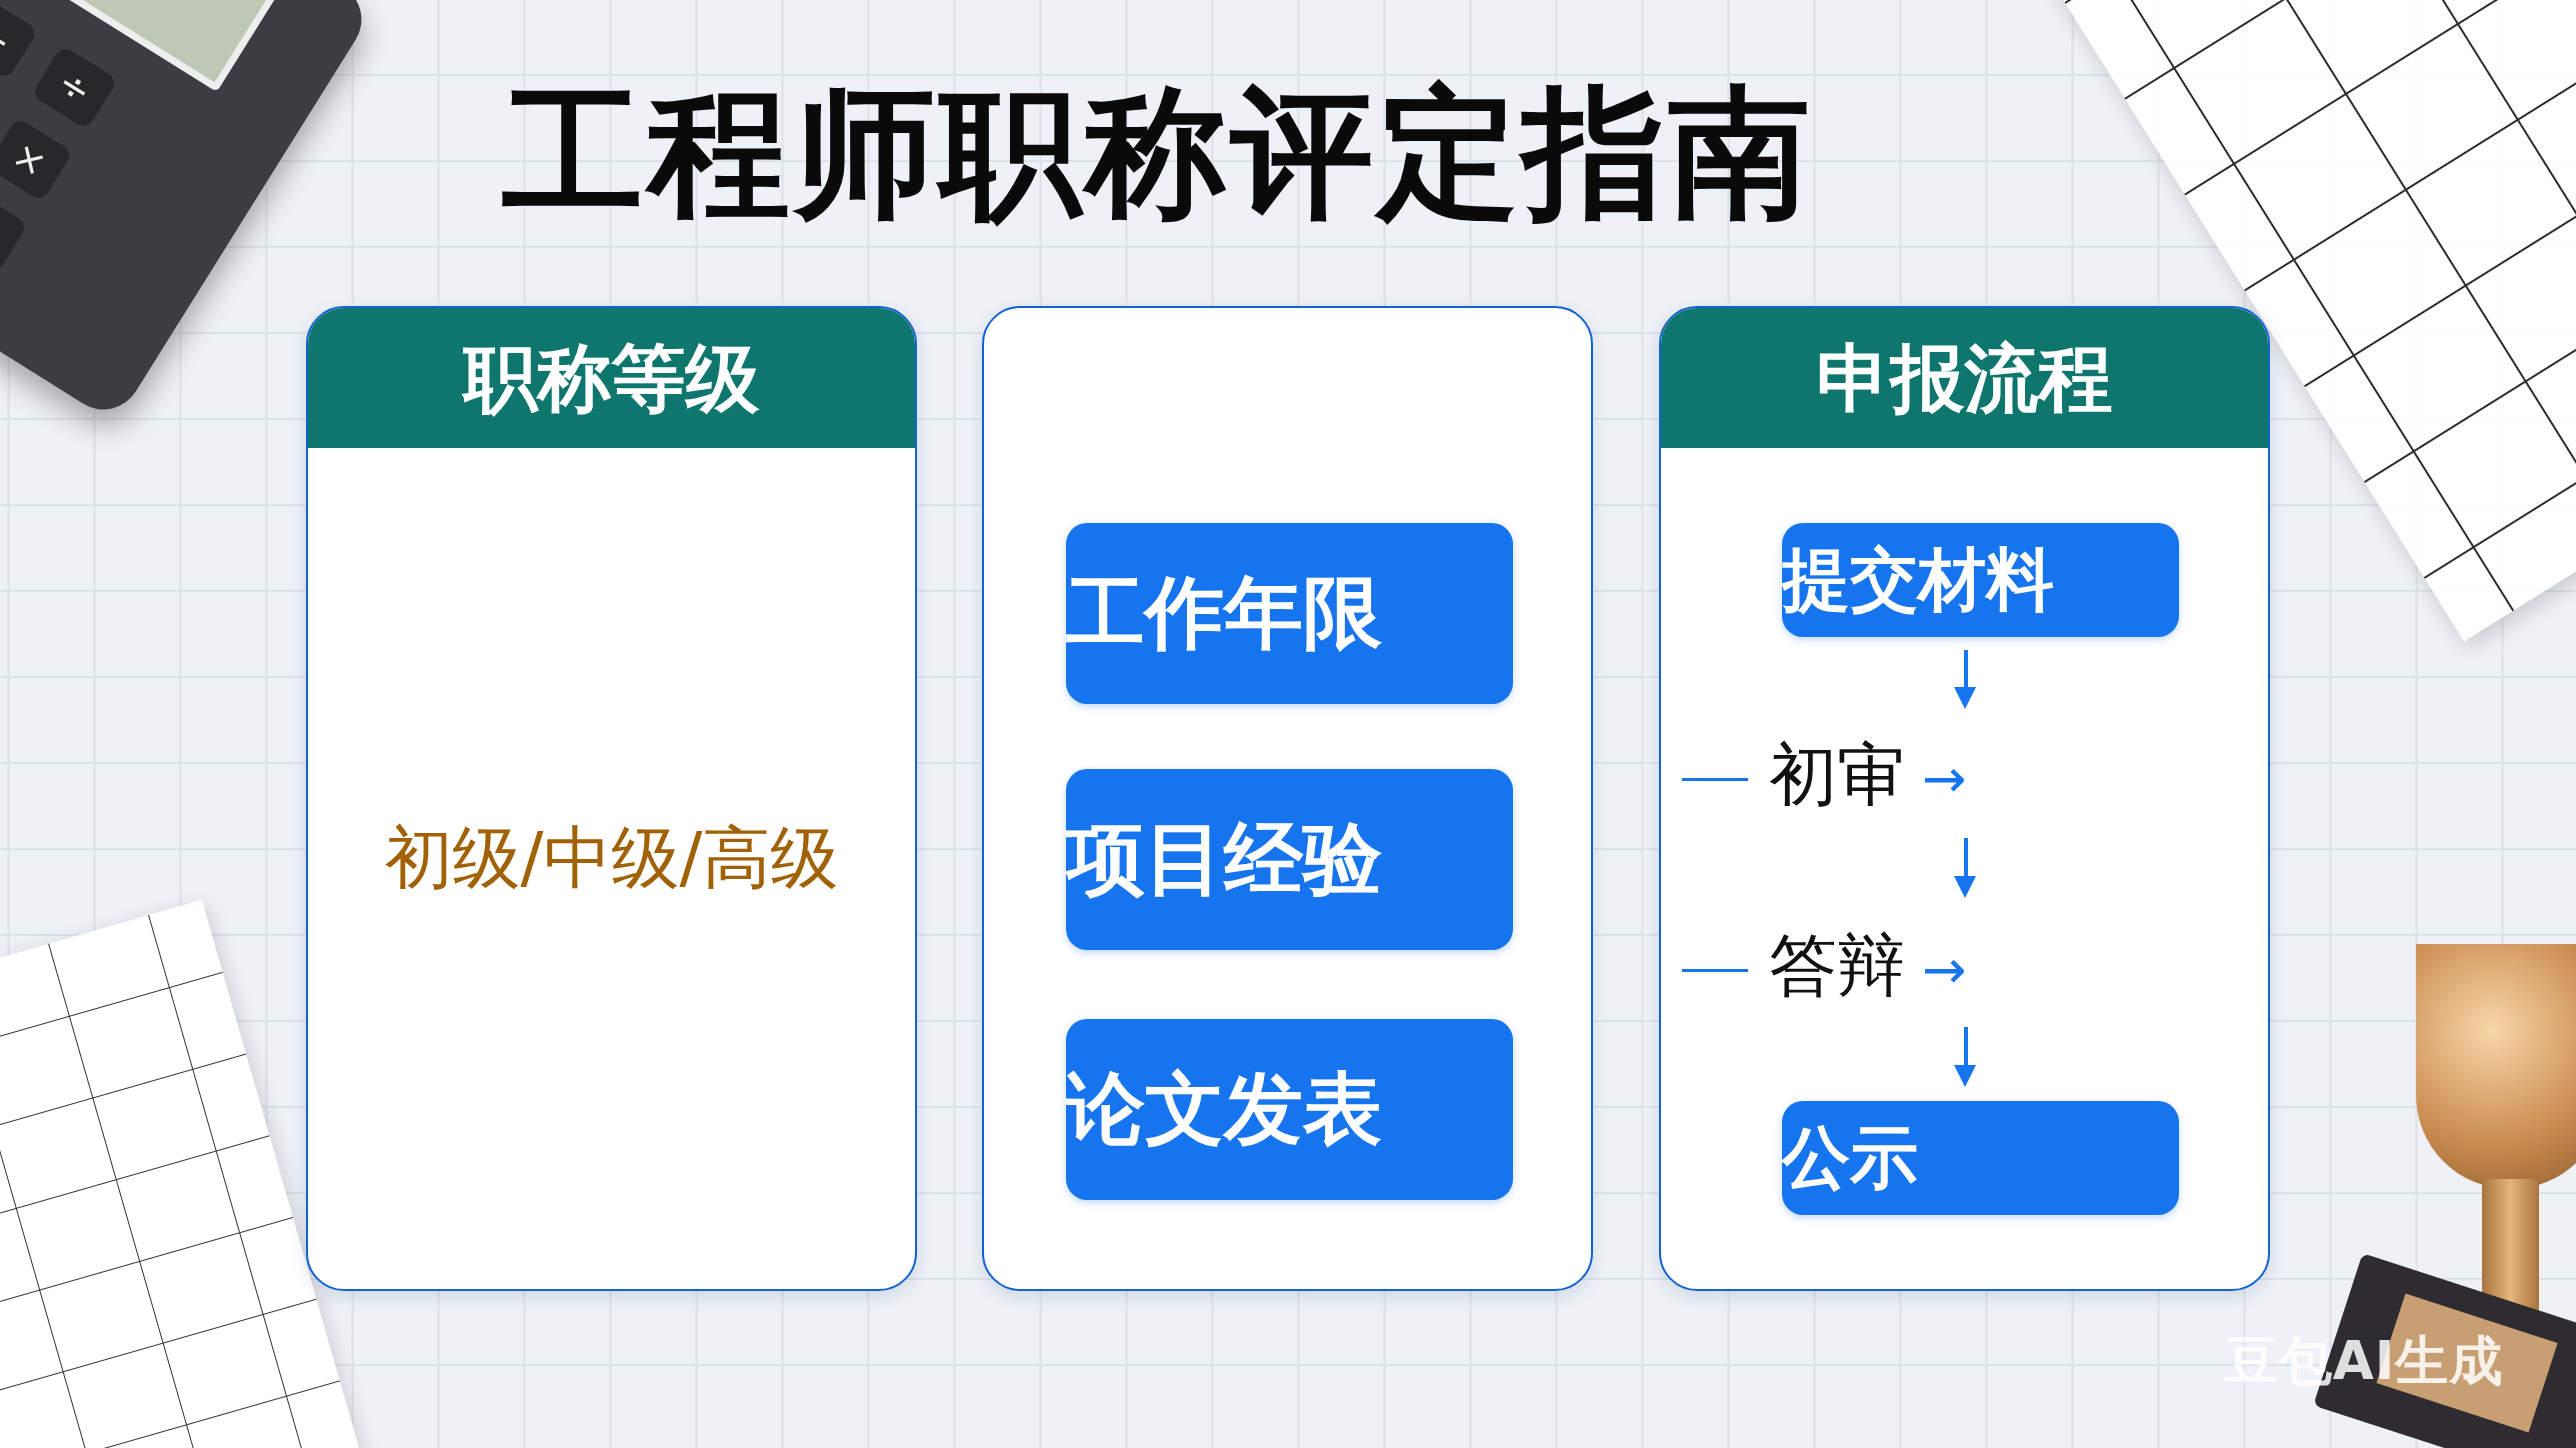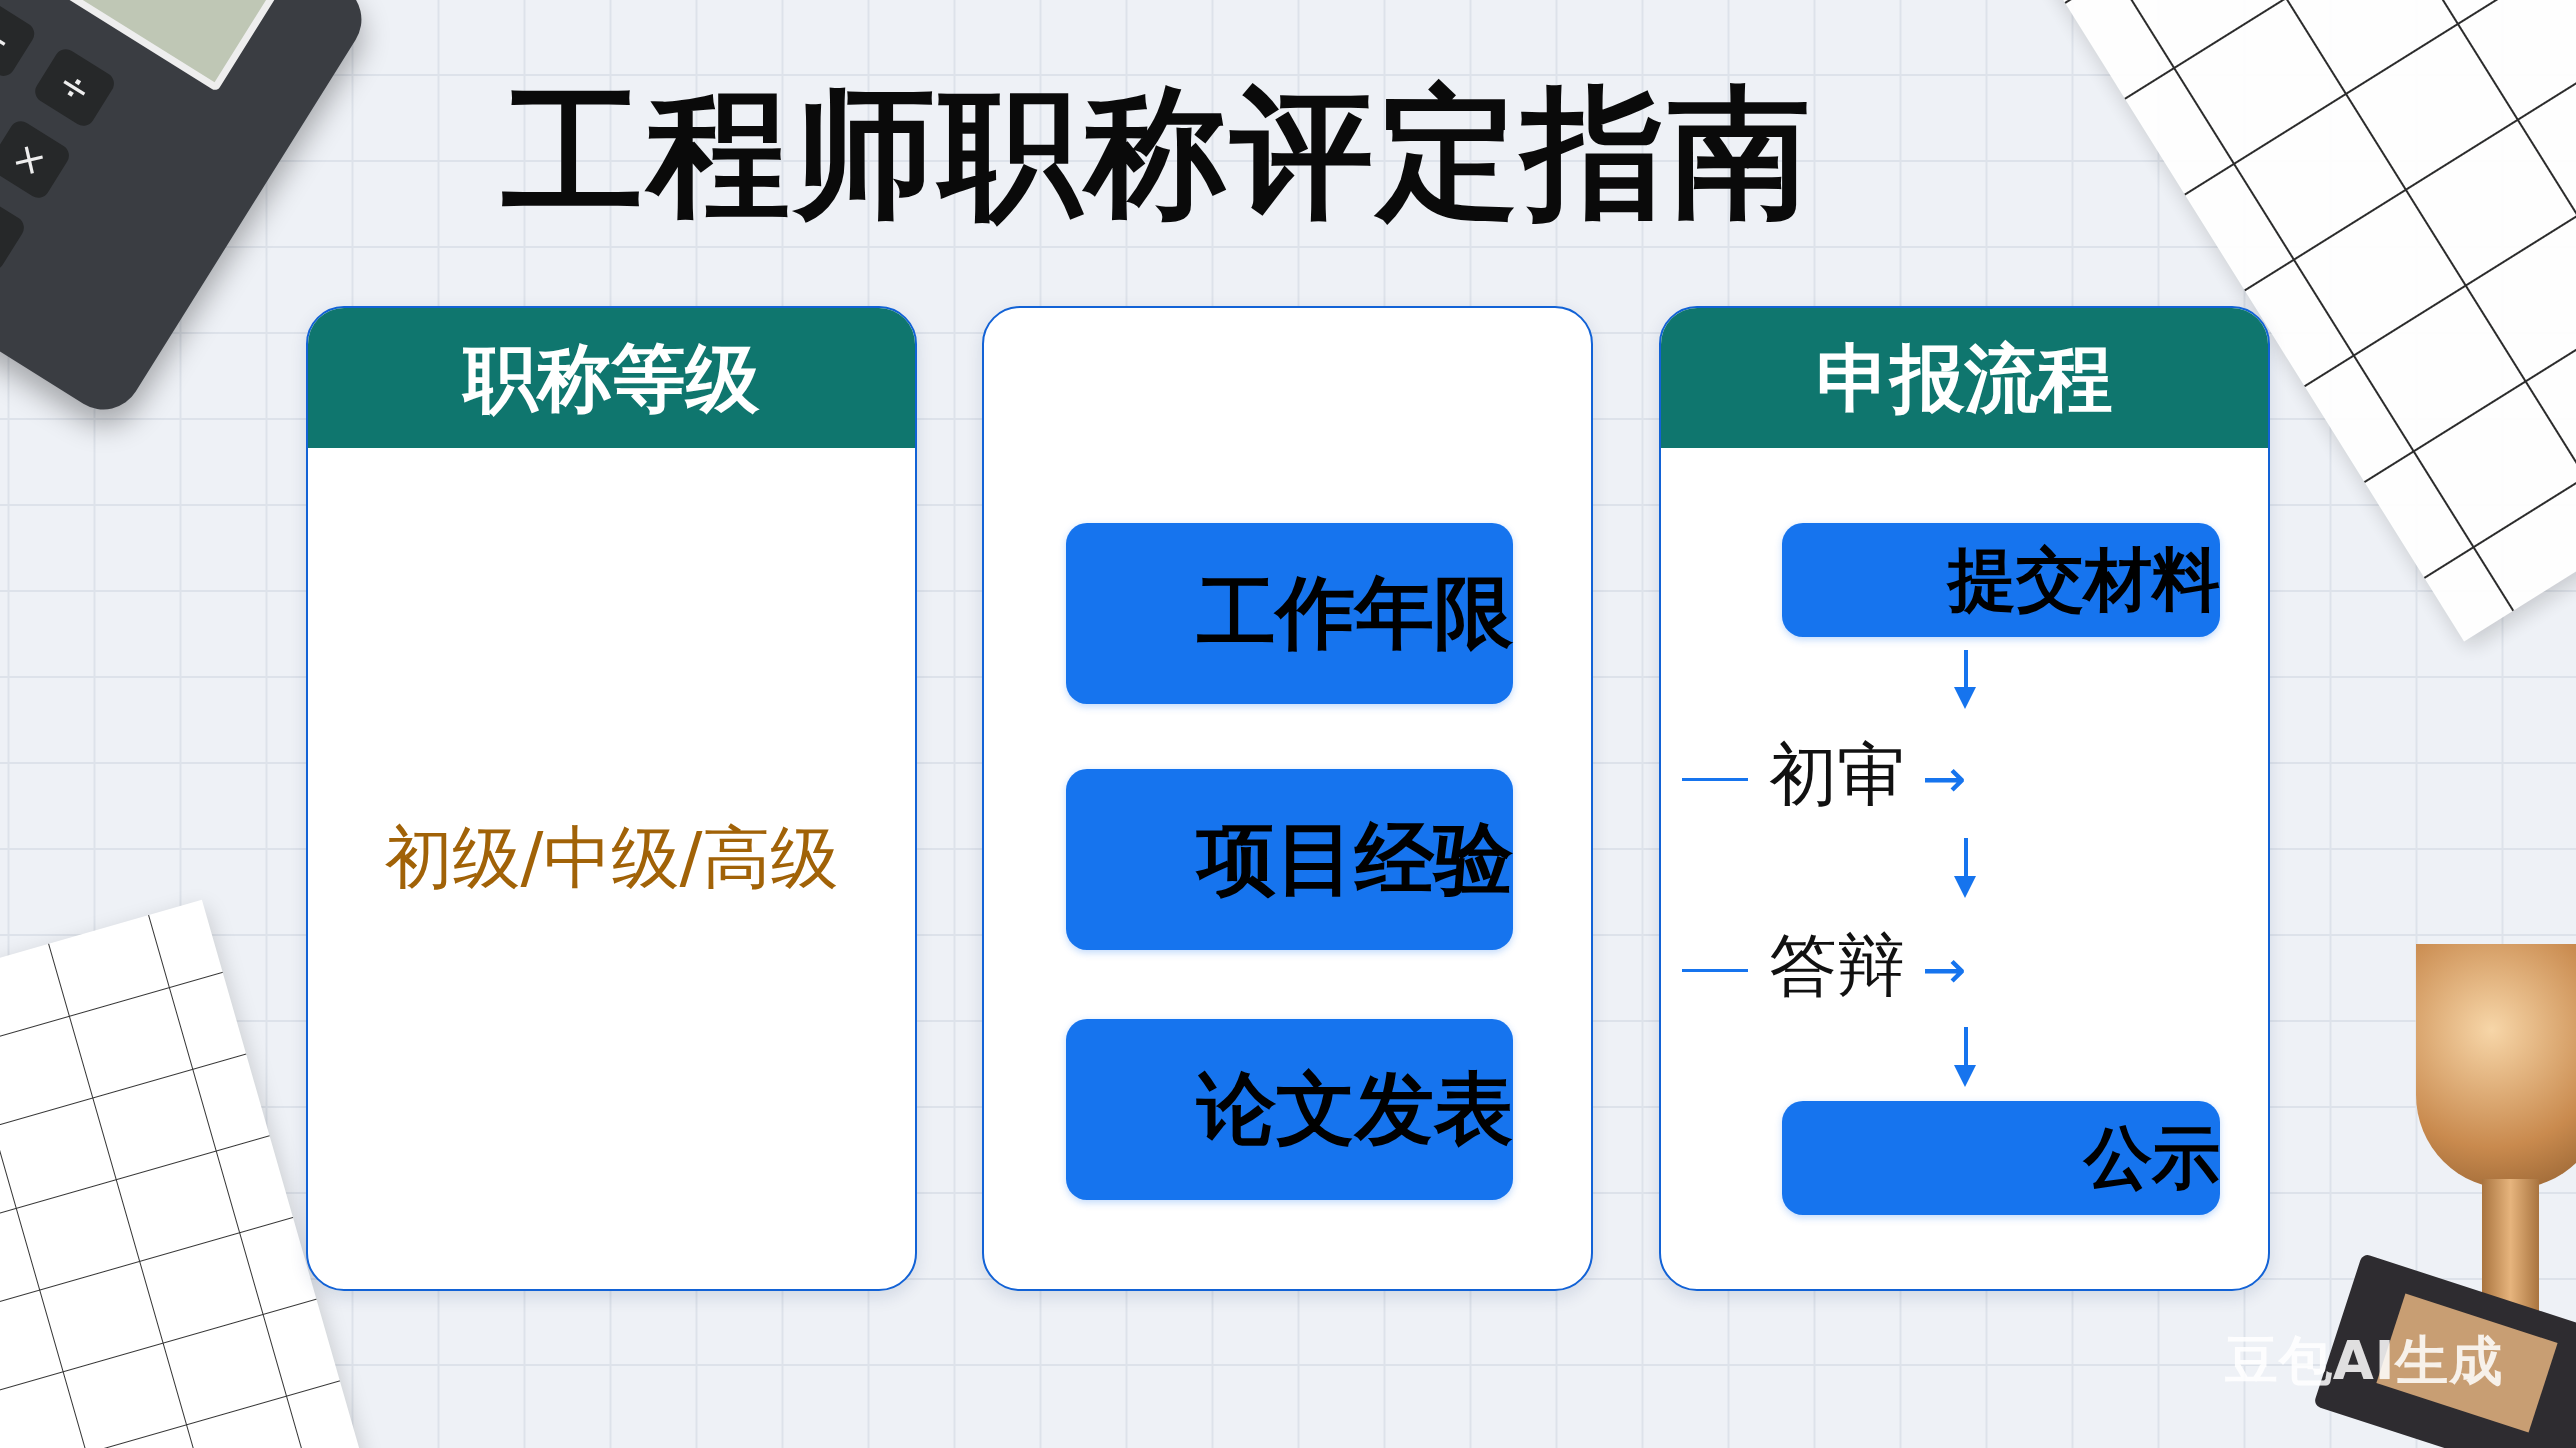--- a/index.html
+++ b/index.html
@@ -19,7 +19,7 @@
   .card-head{height:140px;background:#0f766e;color:#fff;font-size:74px;font-weight:bold;
     text-align:center;line-height:140px;}
   .level-text{position:absolute;left:0;right:0;top:505px;text-align:center;font-size:68px;color:#a16207;}
-  .btn{position:absolute;background:#1674ee;color:#000000;border-radius:21px;text-align:right;
+  .btn{position:absolute;background:#1674ee;color:#ffffff;border-radius:21px;text-align:left;
     font-weight:bold;box-shadow:0 2.8px 7.5px rgba(22,116,238,0.25);}
   .big{left:82px;width:447px;height:181px;line-height:181px;font-size:79px;}
   .flow{left:121px;width:438px;height:114px;line-height:114px;font-size:68px;}

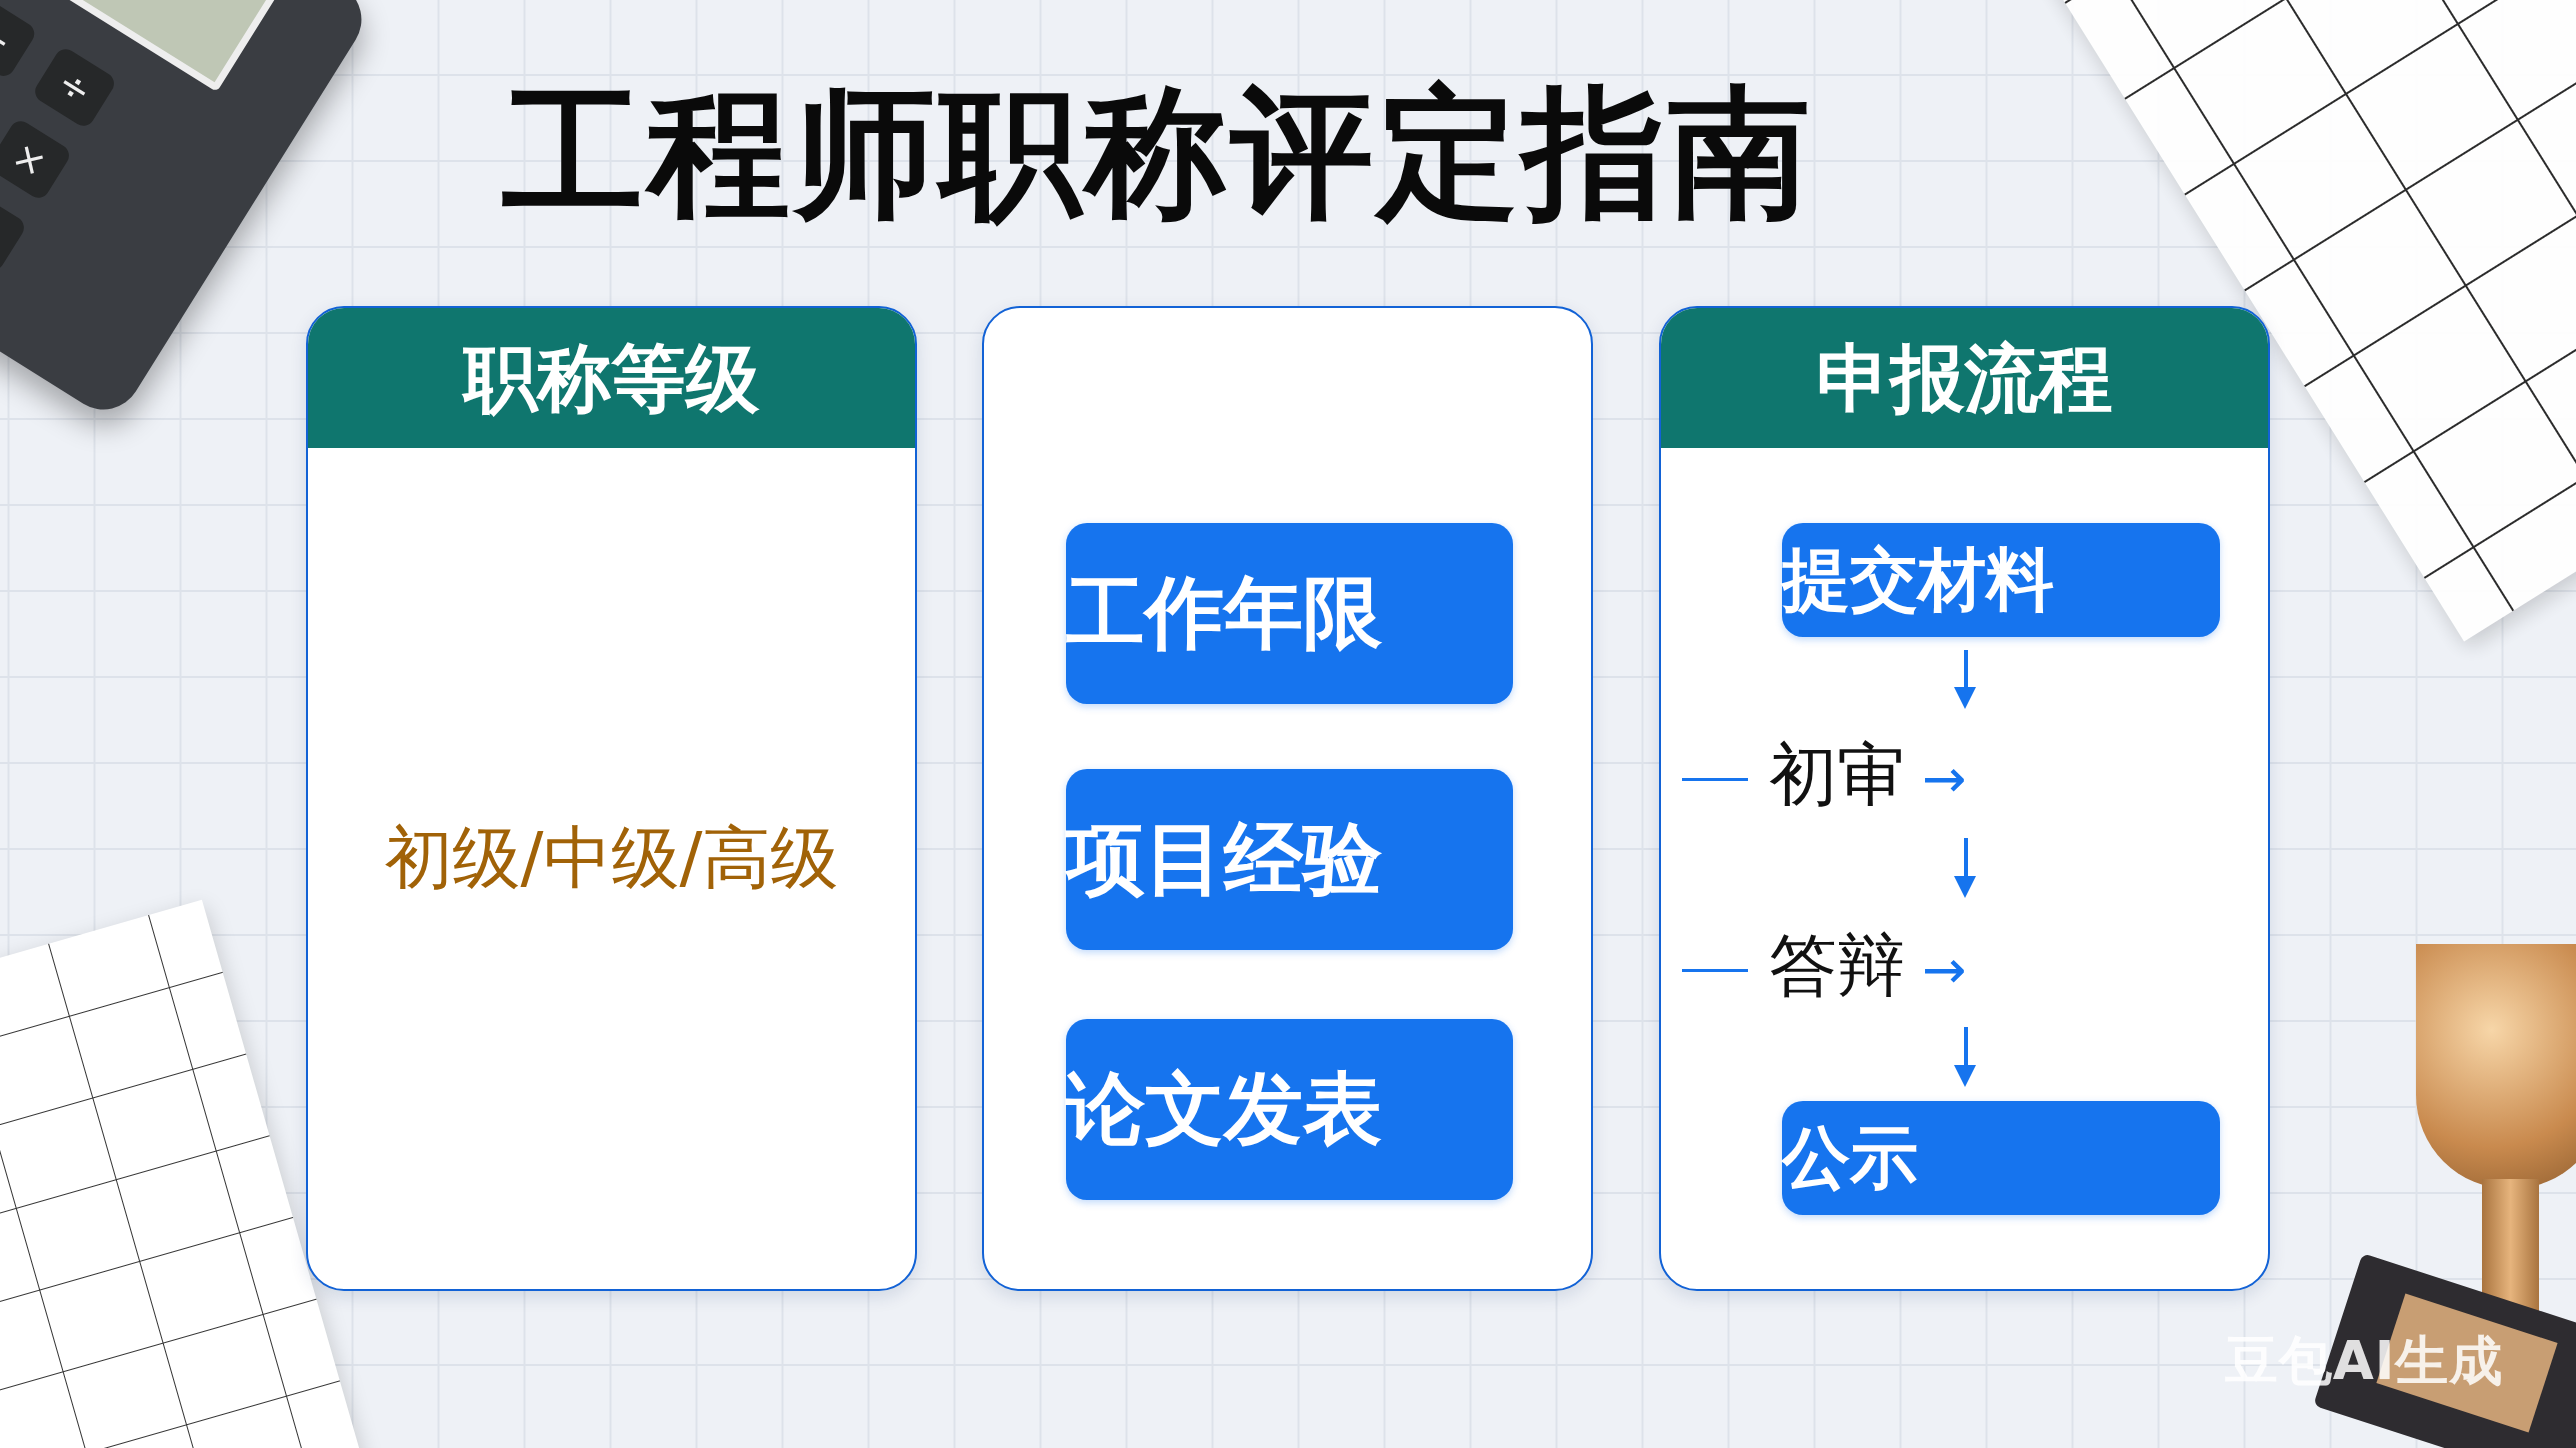--- a/index.html
+++ b/index.html
@@ -22,7 +22,7 @@
   .btn{position:absolute;background:#1674ee;color:#ffffff;border-radius:21px;text-align:left;
     font-weight:bold;box-shadow:0 2.8px 7.5px rgba(22,116,238,0.25);}
   .big{left:82px;width:447px;height:181px;line-height:181px;font-size:79px;}
-  .flow{left:121px;width:438px;height:114px;line-height:114px;font-size:68px;}
+  .flow{left:121px;width:397px;height:114px;line-height:114px;font-size:68px;}
   .step{position:absolute;left:0;right:0;text-align:left;font-size:68px;color:#111;height:94px;line-height:94px;}
   .dash{display:inline-block;width:66px;height:3.8px;background:#1674ee;vertical-align:middle;margin:0 21px;}
   .arr{display:inline-block;color:#1674ee;font-size:53px;vertical-align:middle;margin-left:17px;font-weight:normal;}

